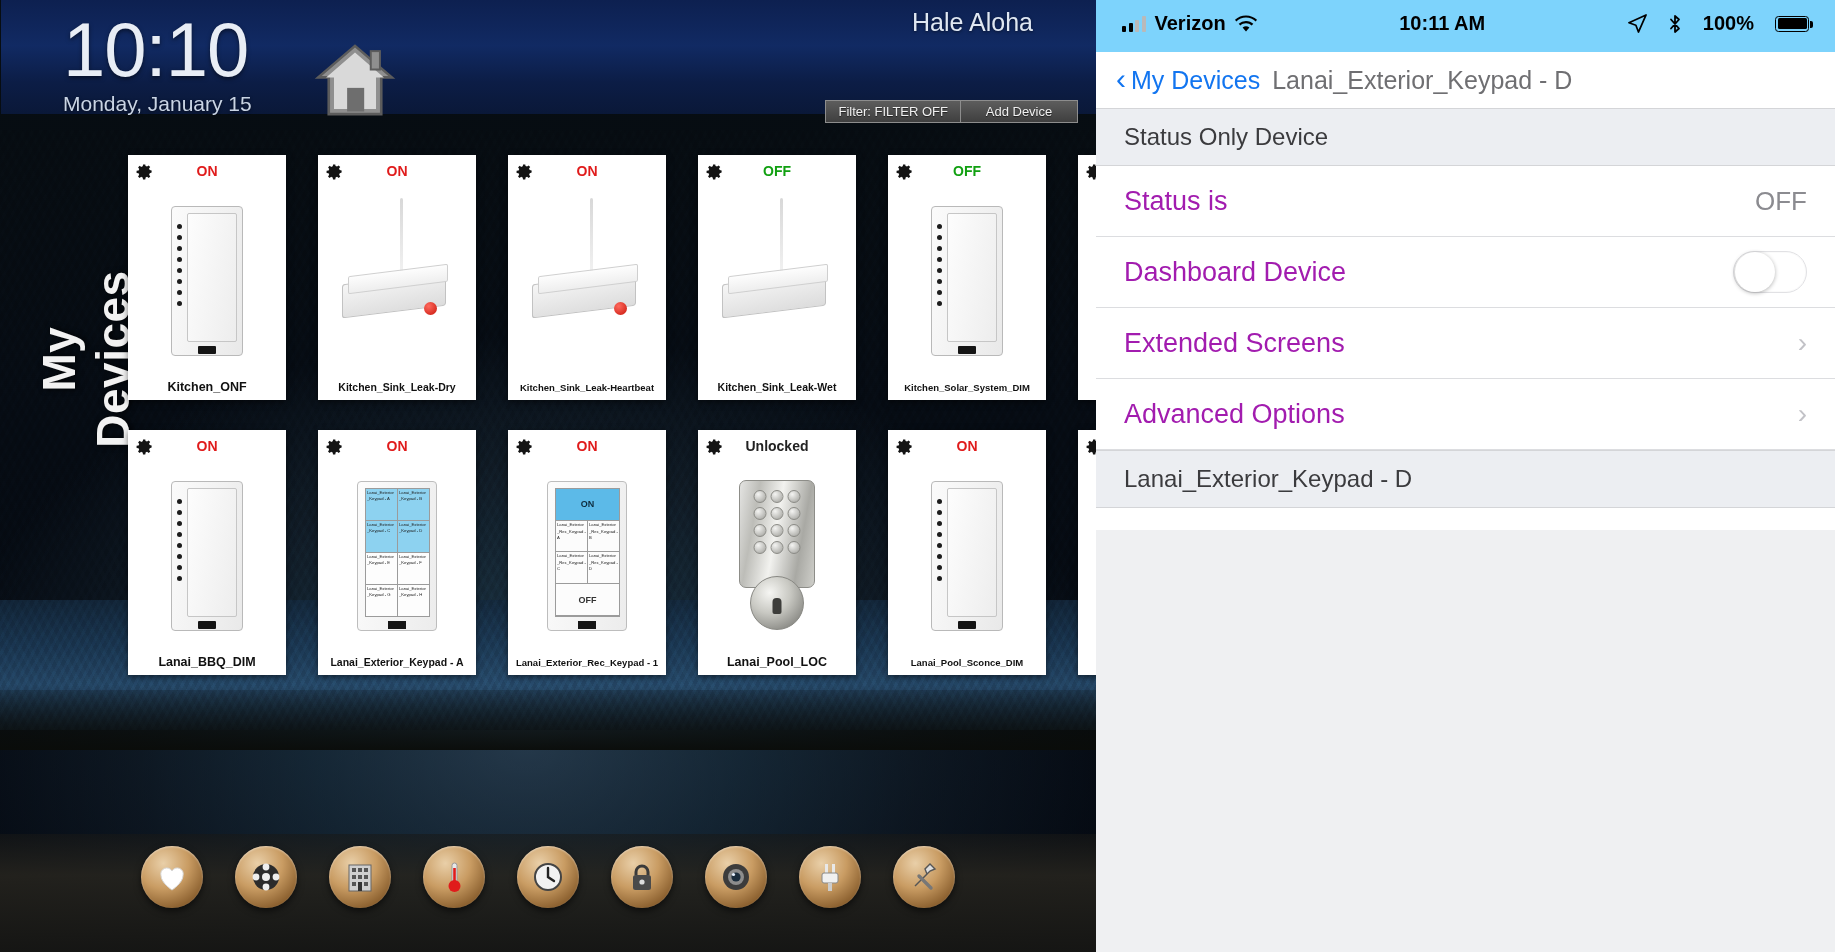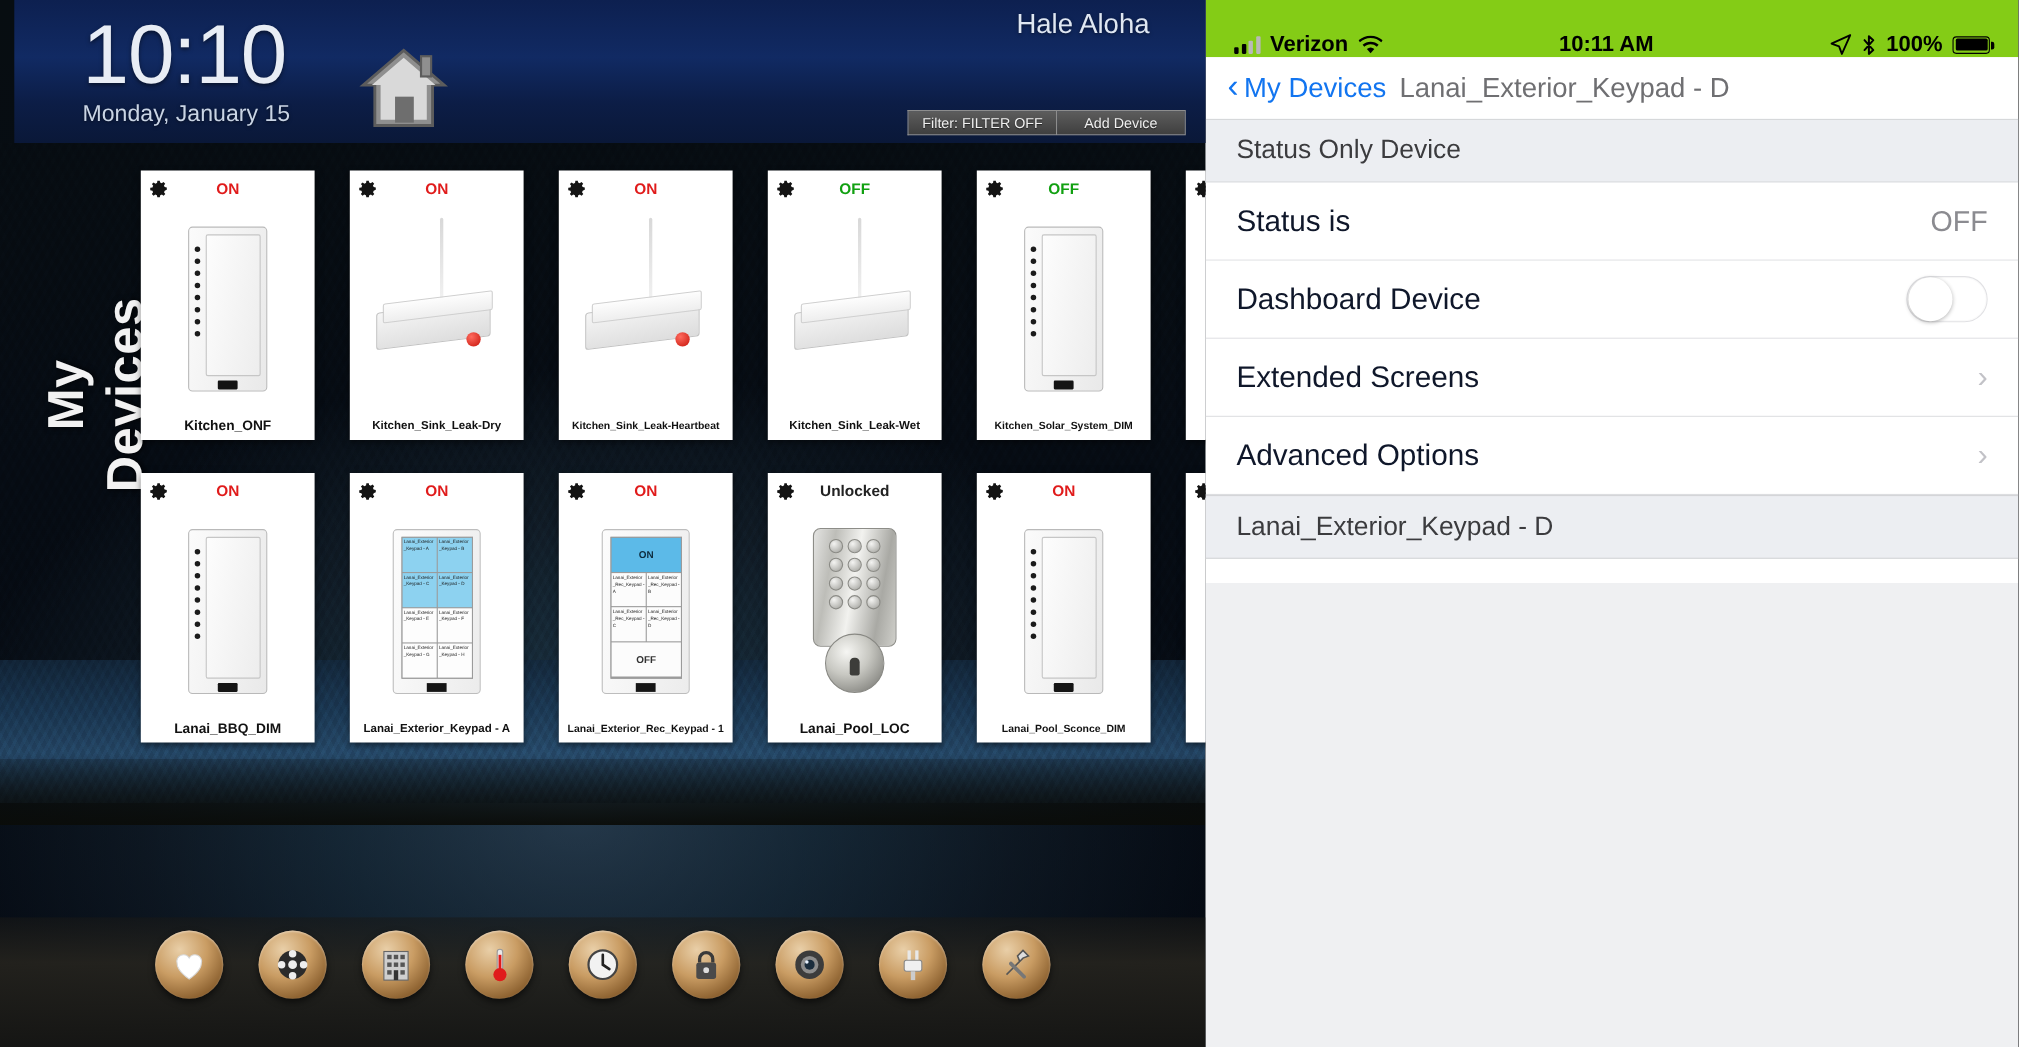--- a/index.html
+++ b/index.html
@@ -37,7 +37,7 @@
 
   
   .t-header{
-    position:absolute; left:13px; top:0; width:100%; height:130px;
+    position:absolute; left:1px; top:0; width:100%; height:114px;
     background:linear-gradient(180deg,#0d2050 0%, #112a63 40%, #0c1d46 72%, #0a1838 100%);
     z-index:5;
   }

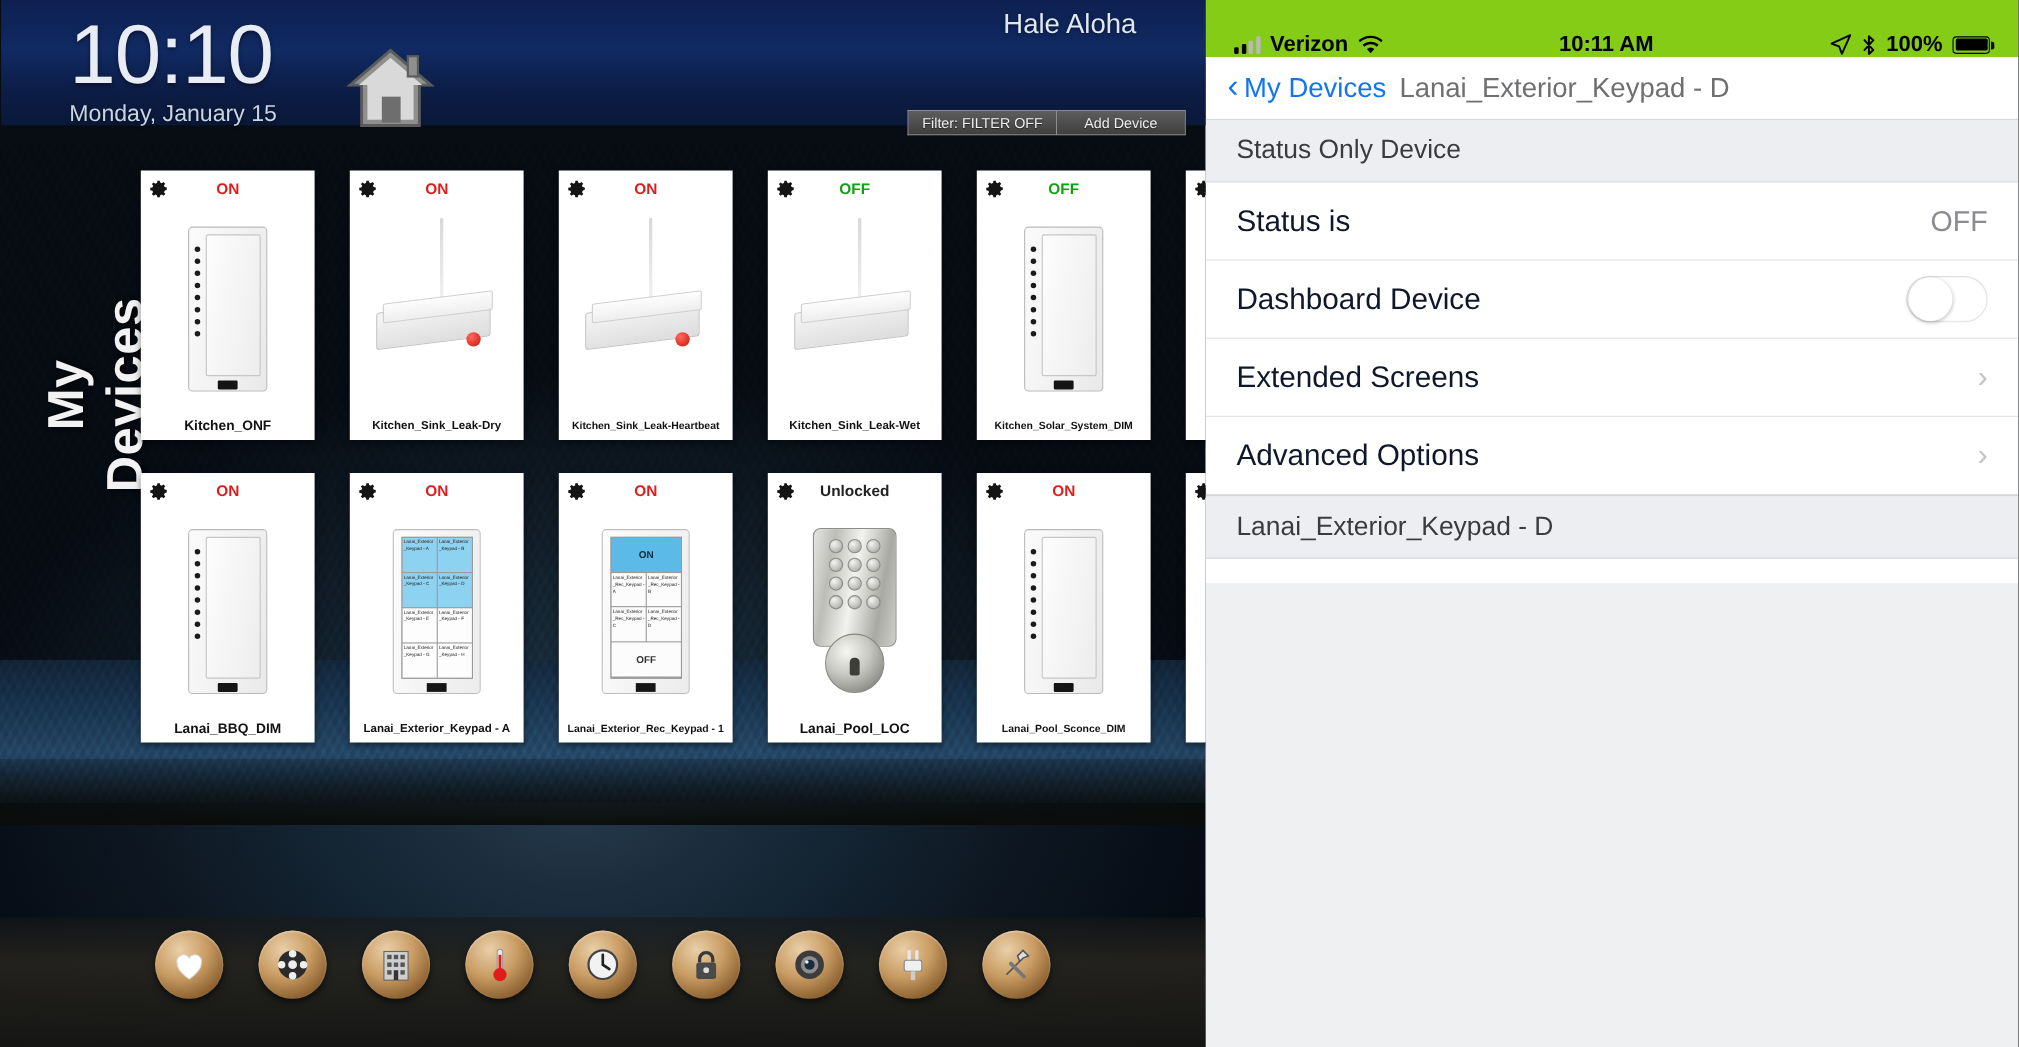--- a/index.html
+++ b/index.html
@@ -226,8 +226,8 @@
     display:flex; flex-direction:column;
   }
   .statusbar{
-    height:52px; flex:none; display:flex; align-items:flex-end; padding:0 26px;
-    font-size:20px; font-weight:600; color:#000; background:#84cc16;
+    height:52px; flex:none; display:flex; align-items:flex-start; padding:12px 26px;
+    font-size:20px; font-weight:600; color:#000; background:#7dd3fc;
   }
   .sb-left{ display:flex; align-items:center; gap:9px; }
   .sb-center{ flex:1; text-align:center; }

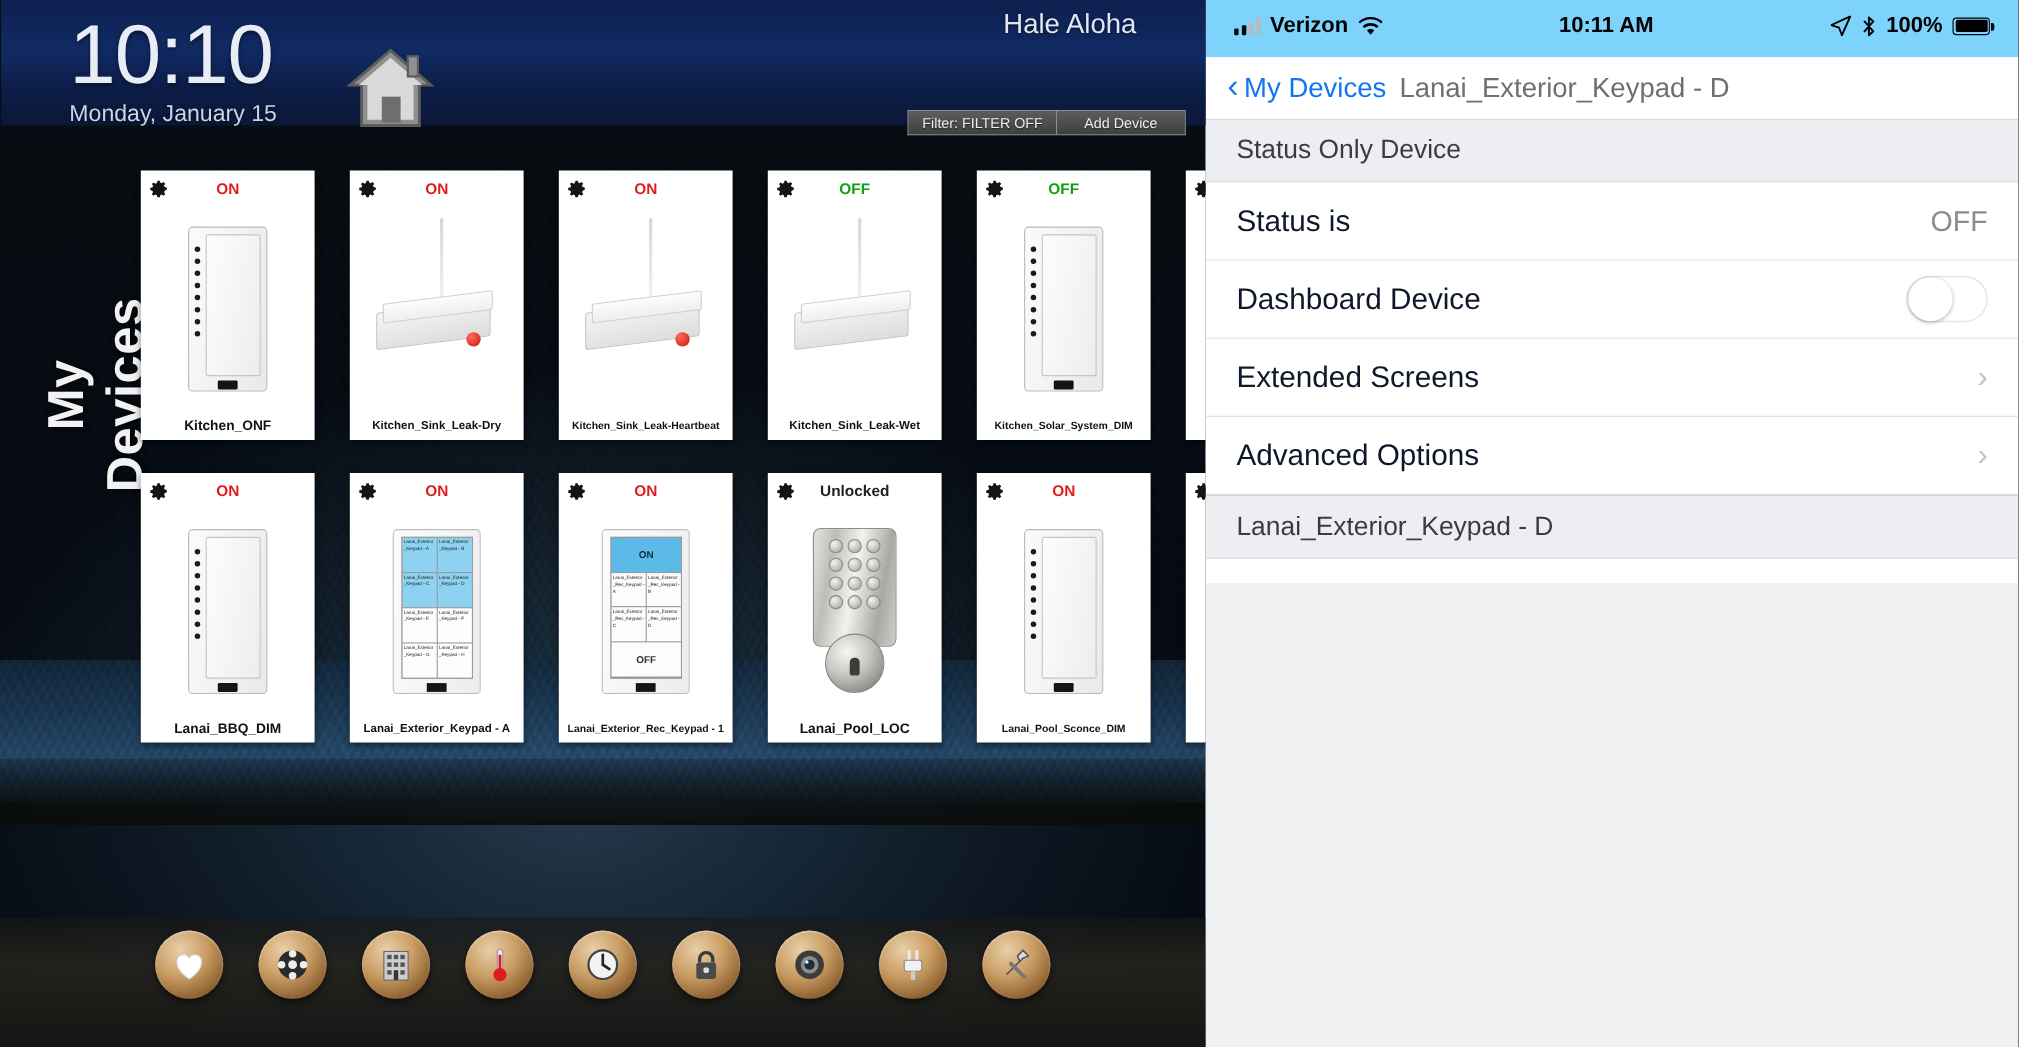--- a/index.html
+++ b/index.html
@@ -231,7 +231,7 @@
   }
   .sb-left{ display:flex; align-items:center; gap:9px; }
   .sb-center{ flex:1; text-align:center; }
-  .sb-right{ display:flex; align-items:center; gap:9px; }
+  .sb-right{ display:flex; align-items:center; gap:21px; }
   .bars{ display:flex; align-items:flex-end; gap:2.5px; height:16px; }
   .bars i{ width:4px; background:#000; border-radius:1px; display:block; }
   .bars i:nth-child(1){ height:6px; }

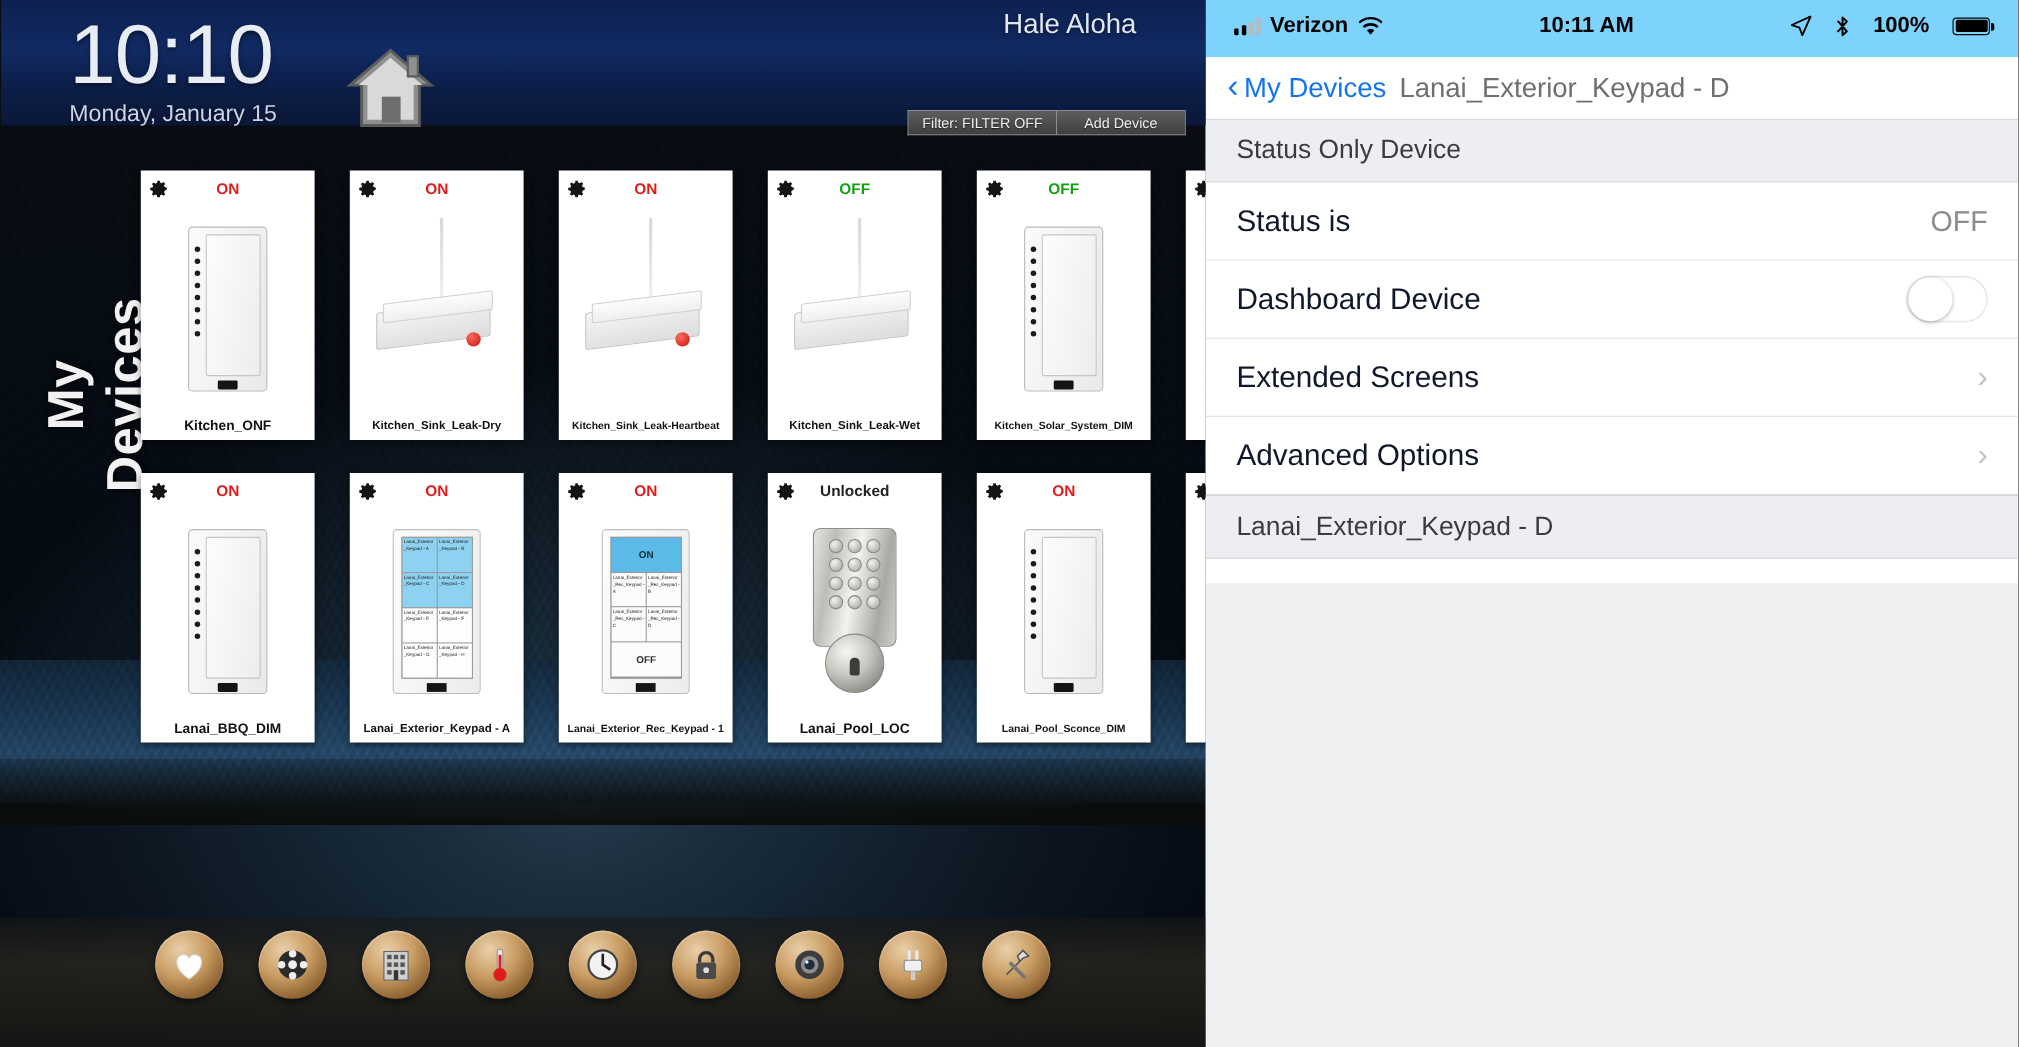--- a/index.html
+++ b/index.html
@@ -266,7 +266,7 @@
     min-height:71px; display:flex; align-items:center; justify-content:space-between;
     padding:0 28px; border-bottom:1px solid #dcdde0; background:#fff; cursor:pointer;
   }
-  .row-label{ font-size:27px; color:#0f172a; }
+  .row-label{ font-size:27px; color:#a21caf; }
   .row-value{ font-size:26px; color:#8b8b90; }
   .chev-r{ color:#c2c2c7; font-size:28px; font-weight:300; }
   .toggle{

